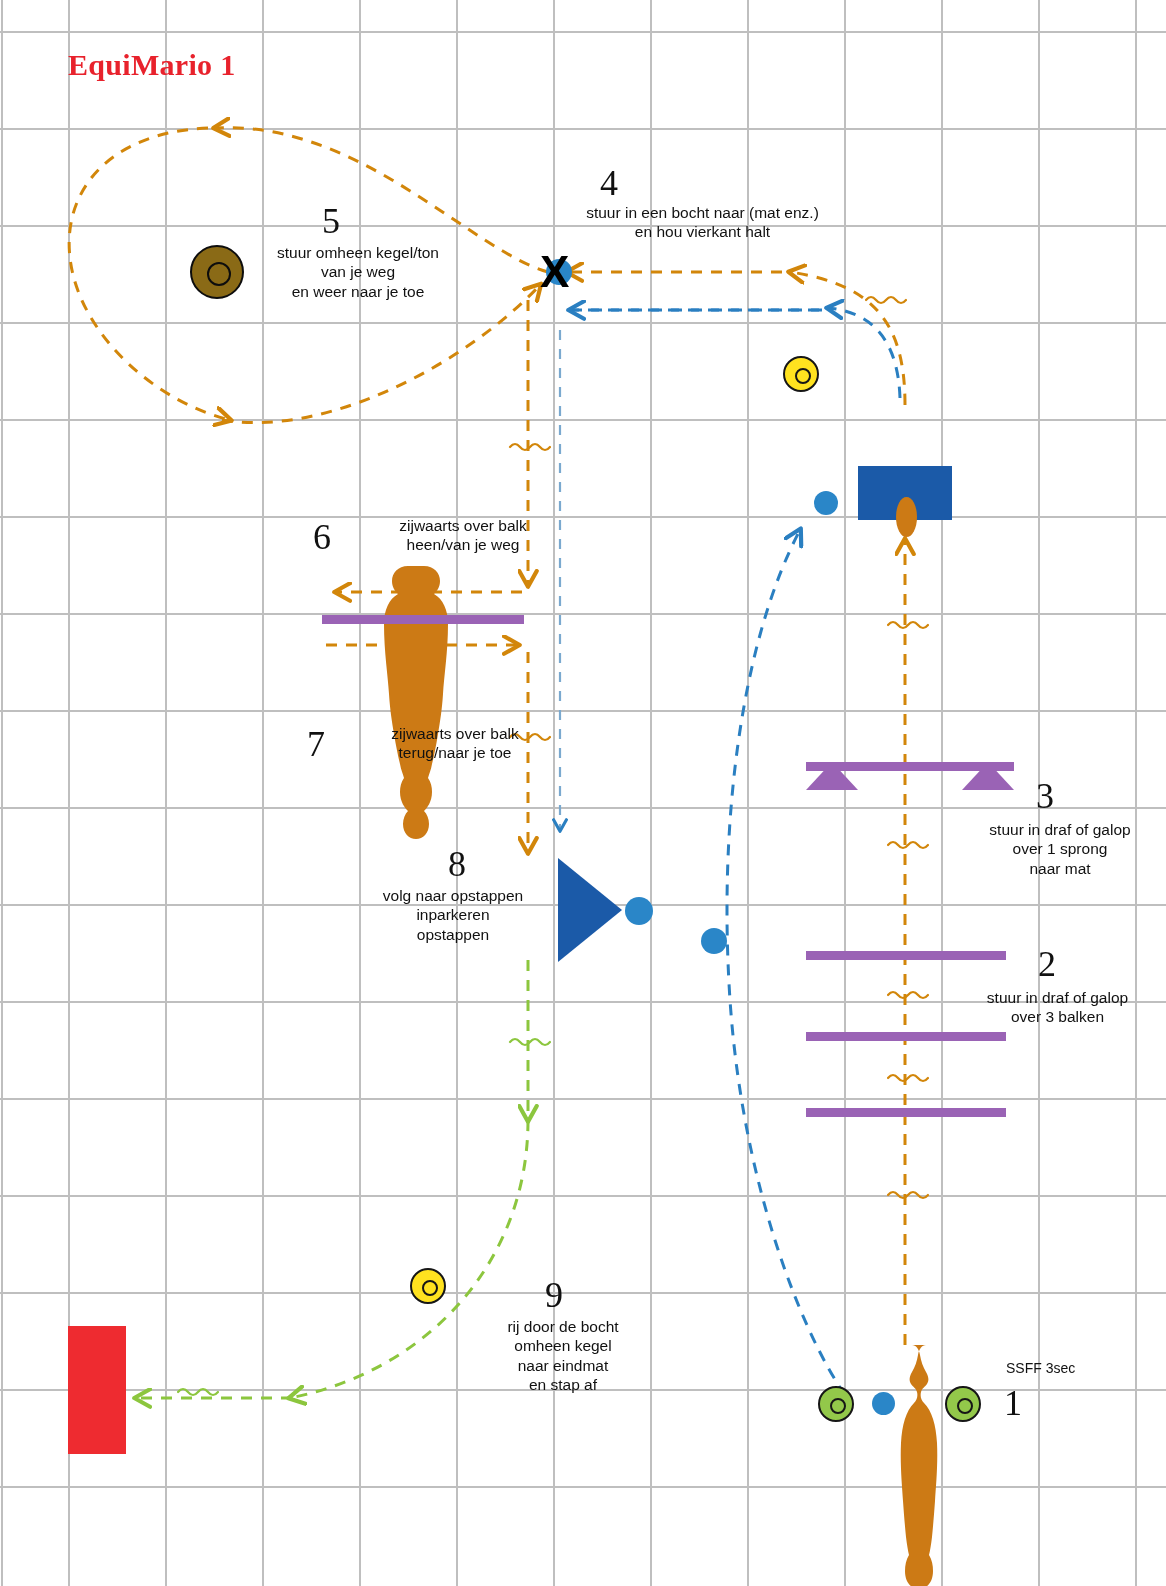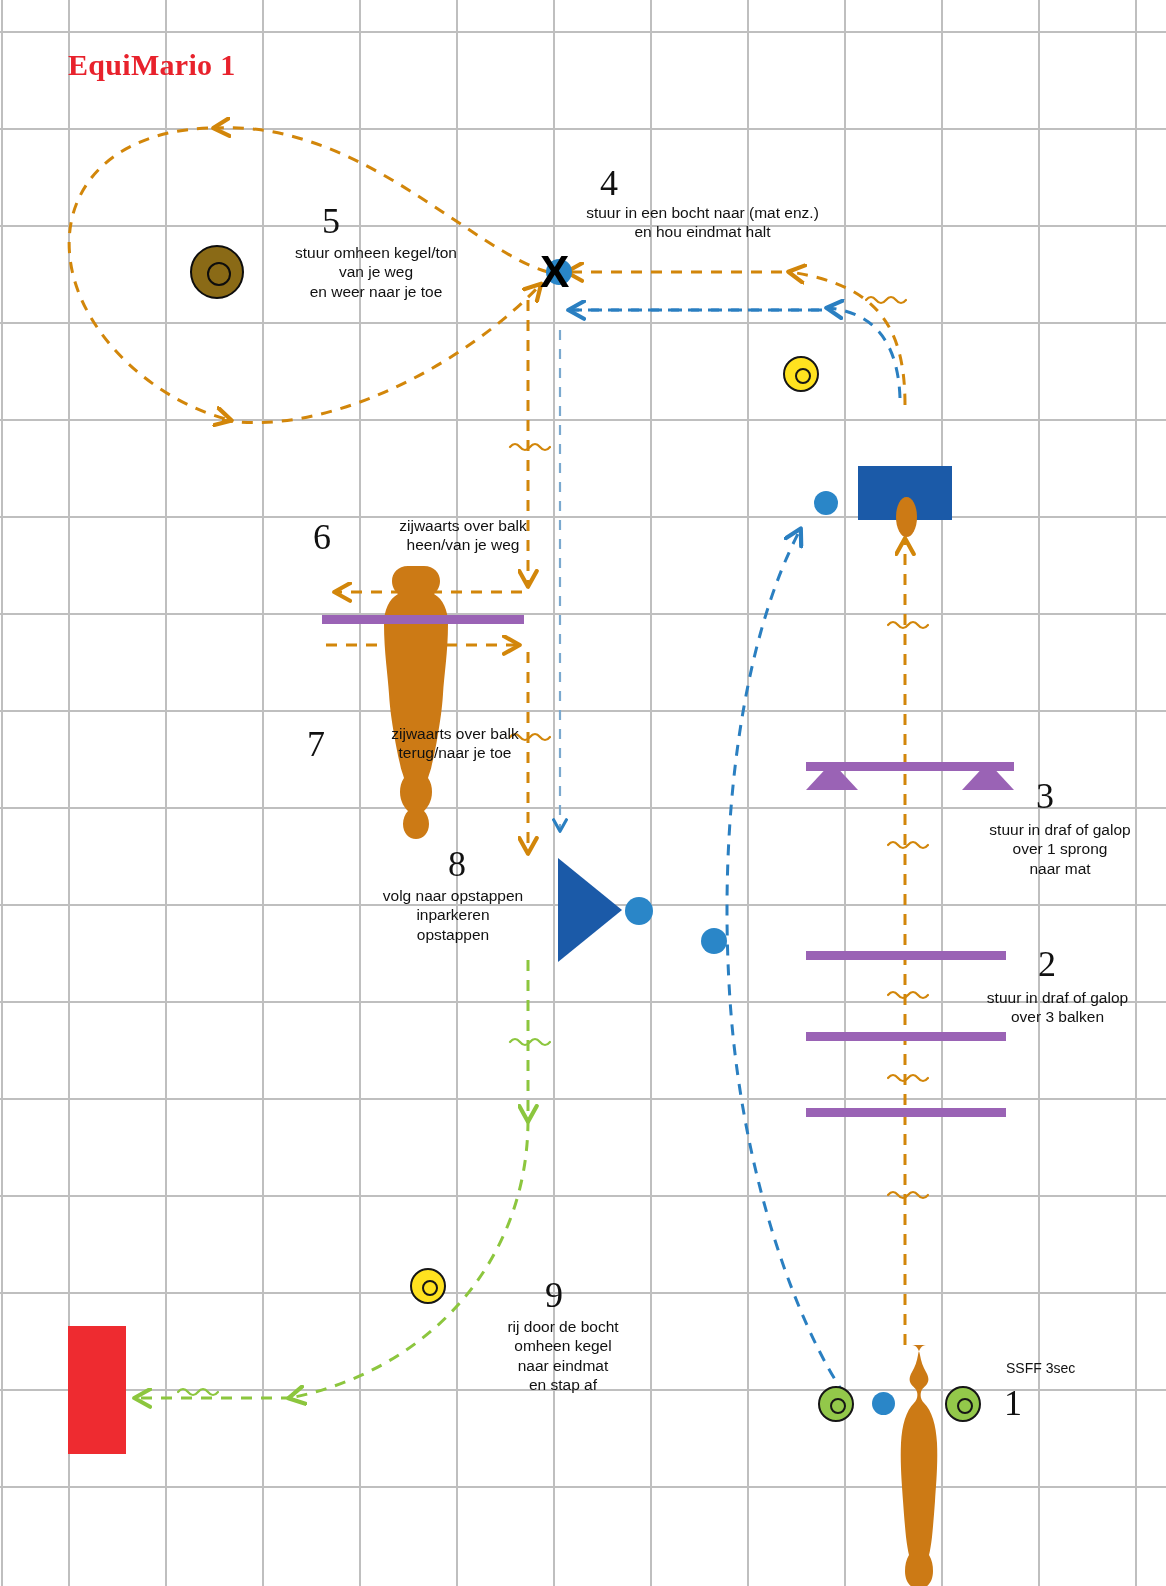--- a/index.html
+++ b/index.html
@@ -161,7 +161,7 @@
 
   <div class="bignum" style="left:600px;top:165px;">4</div>
   <div class="caption ctr" style="left:505px;top:203px;width:395px;">stuur in een bocht naar (mat enz.)
-en hou eindmat halt</div>
+en hou vierkant halt</div>
   <div class="dot" style="left:546px;top:259px;width:26px;height:26px;background:#2a86c8;"></div>
   <div class="xmark" style="left:540px;top:250px;font-size:44px;">X</div>
 

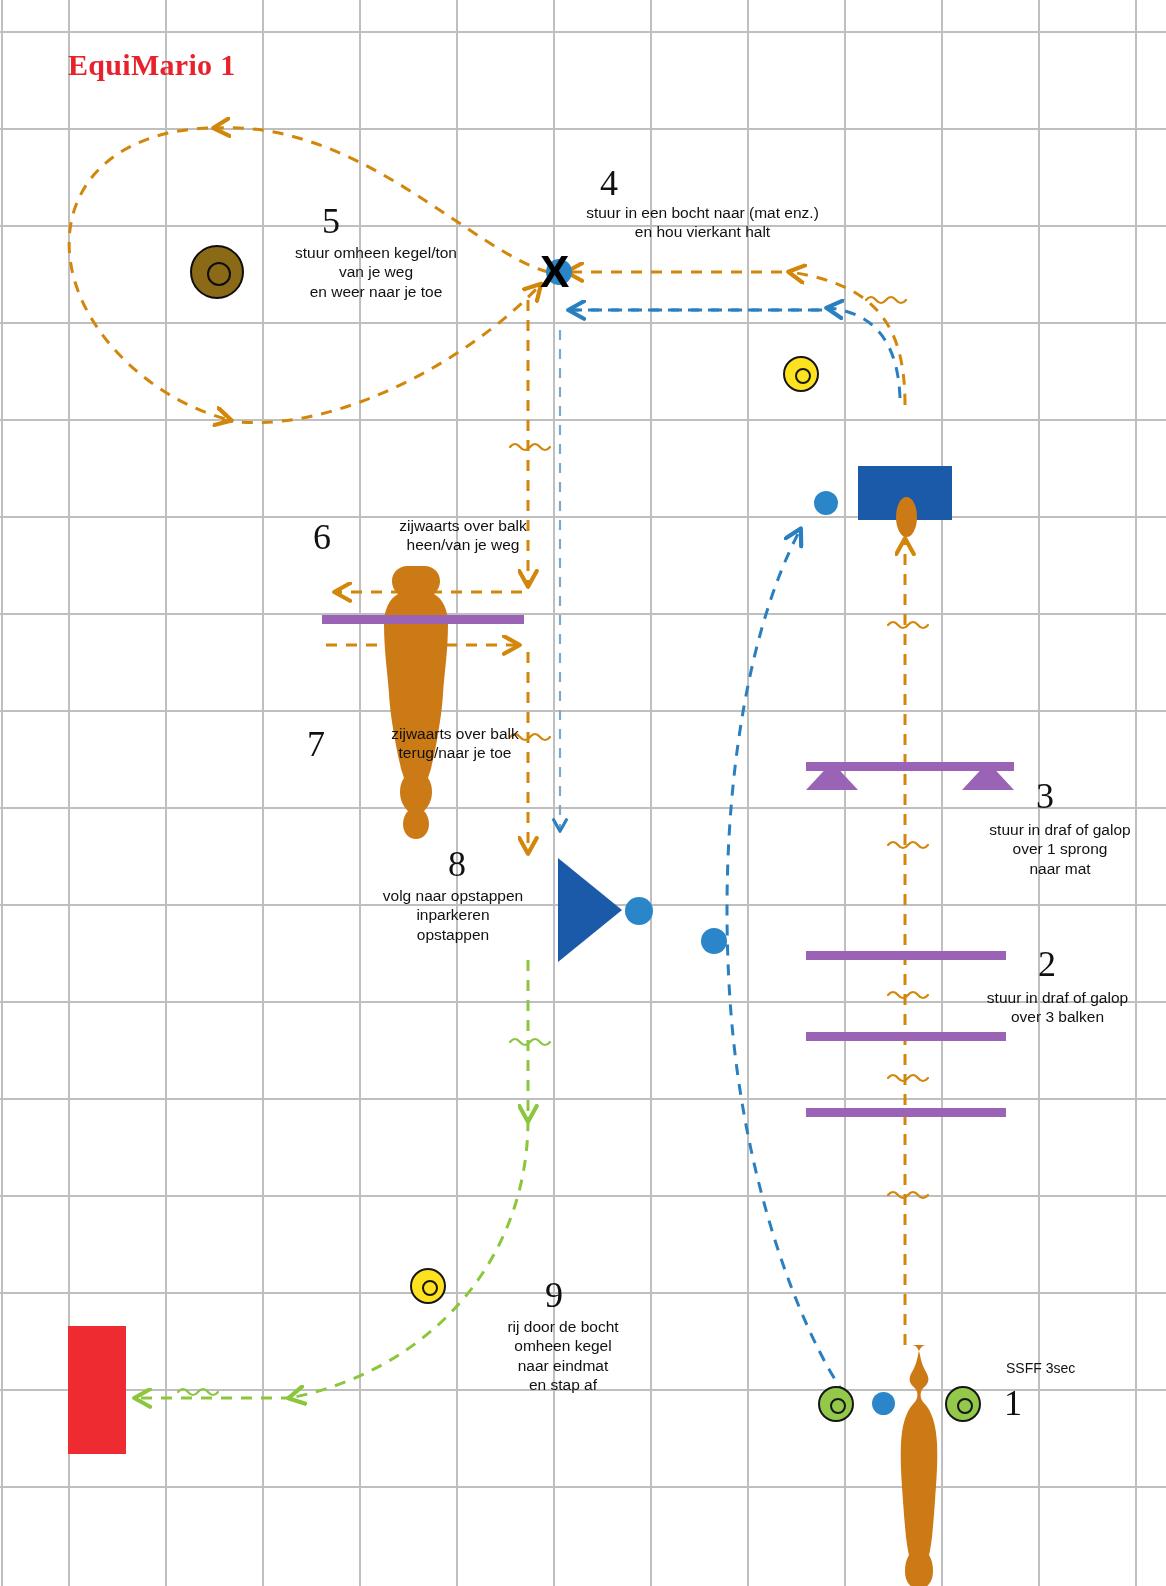--- a/index.html
+++ b/index.html
@@ -155,7 +155,7 @@
     <div class="inner" style="left:15px;top:15px;width:24px;height:24px;"></div>
   </div>
   <div class="bignum" style="left:322px;top:203px;">5</div>
-  <div class="caption ctr" style="left:256px;top:243px;width:240px;">stuur omheen kegel/ton
+  <div class="caption ctr" style="left:238px;top:243px;width:240px;">stuur omheen kegel/ton
 van je weg
 en weer naar je toe</div>
 

